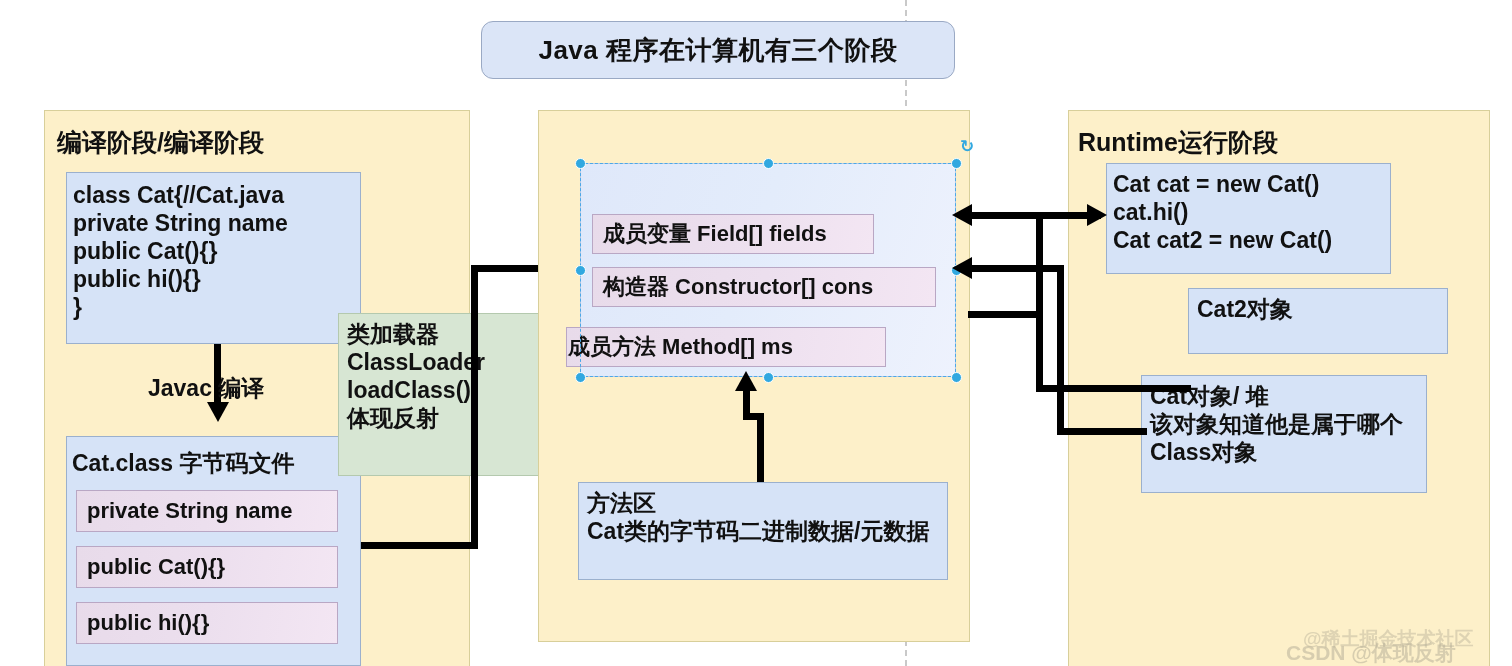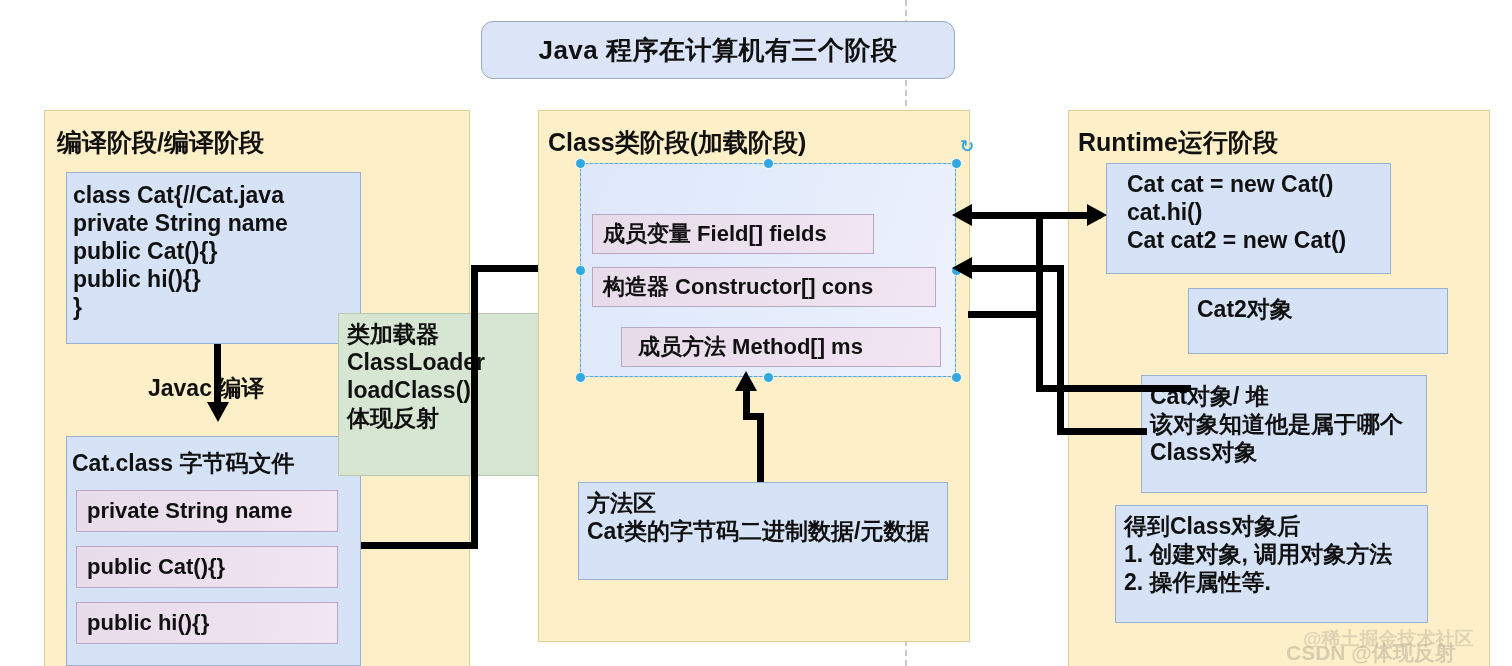--- a/index.html
+++ b/index.html
@@ -180,7 +180,6 @@
   <div class="arrow arrow-right" style="left:562px;top:257px;"></div>
 
   <div class="panel" style="left:538px;top:110px;width:430px;height:530px;"></div>
-  <div class="panel-title" style="left:548px;top:126px;font-size:25px;">Class类阶段(加载阶段)</div>
 
   <div class="classobj" style="left:580px;top:163px;width:376px;height:214px;"></div>
 

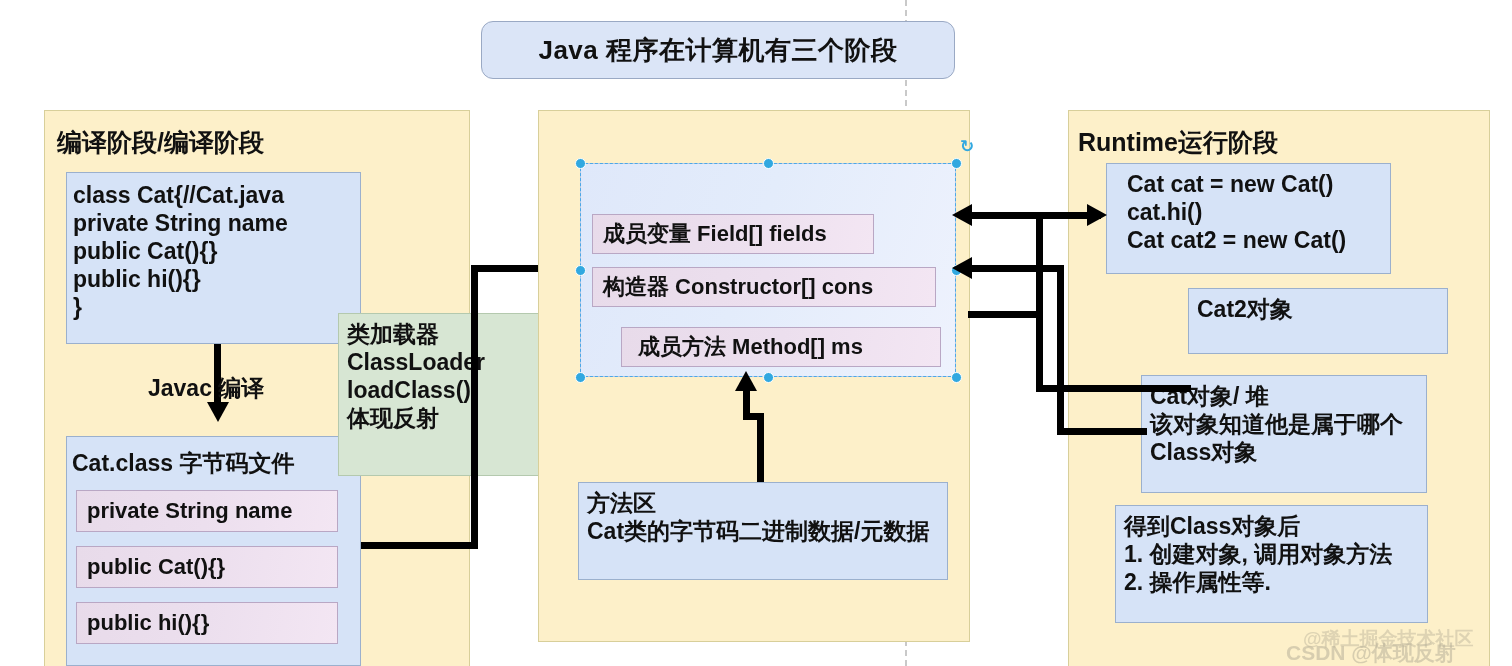--- a/index.html
+++ b/index.html
@@ -217,7 +217,7 @@
   <div class="panel" style="left:1068px;top:110px;width:420px;height:556px;"></div>
   <div class="panel-title" style="left:1078px;top:126px;font-size:25px;">Runtime运行阶段</div>
 
-  <div class="bluebox" style="left:1106px;top:163px;width:285px;height:111px;padding:6px 0 0 20px;">
+  <div class="bluebox" style="left:1106px;top:163px;width:285px;height:111px;padding:6px 0 0 6px;">
     <div class="bb-text" style="font-size:23px;">Cat cat = new Cat()
 cat.hi()
 Cat cat2 = new Cat()</div>

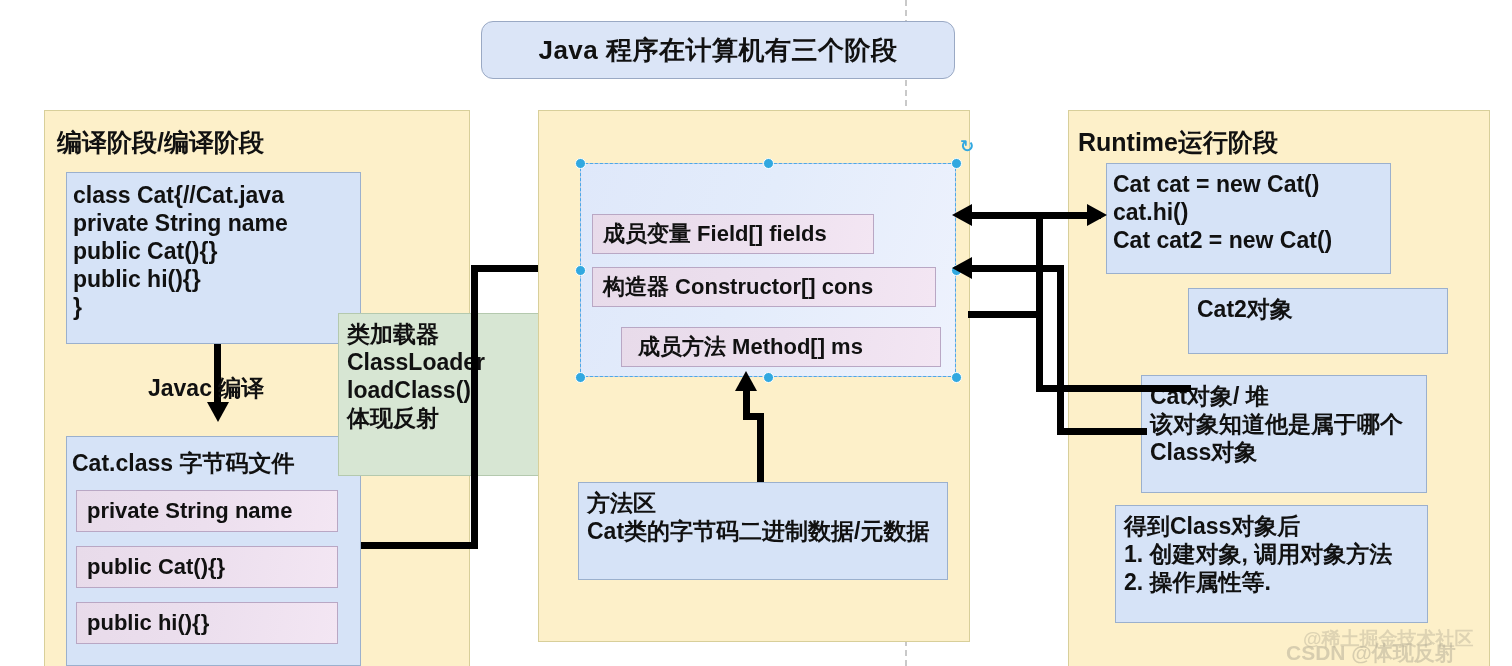--- a/index.html
+++ b/index.html
@@ -189,7 +189,7 @@
   <div class="pinkbox" style="left:592px;top:267px;width:344px;height:40px;padding-left:10px;font-size:22px;">
     <span>构造器 Constructor[] cons</span>
   </div>
-  <div class="pinkbox" style="left:621px;top:327px;width:320px;height:40px;padding-left:16px;font-size:22px;">
+  <div class="pinkbox" style="left:566px;top:327px;width:320px;height:40px;padding-left:1px;font-size:22px;">
     <span>成员方法 Method[] ms</span>
   </div>
 

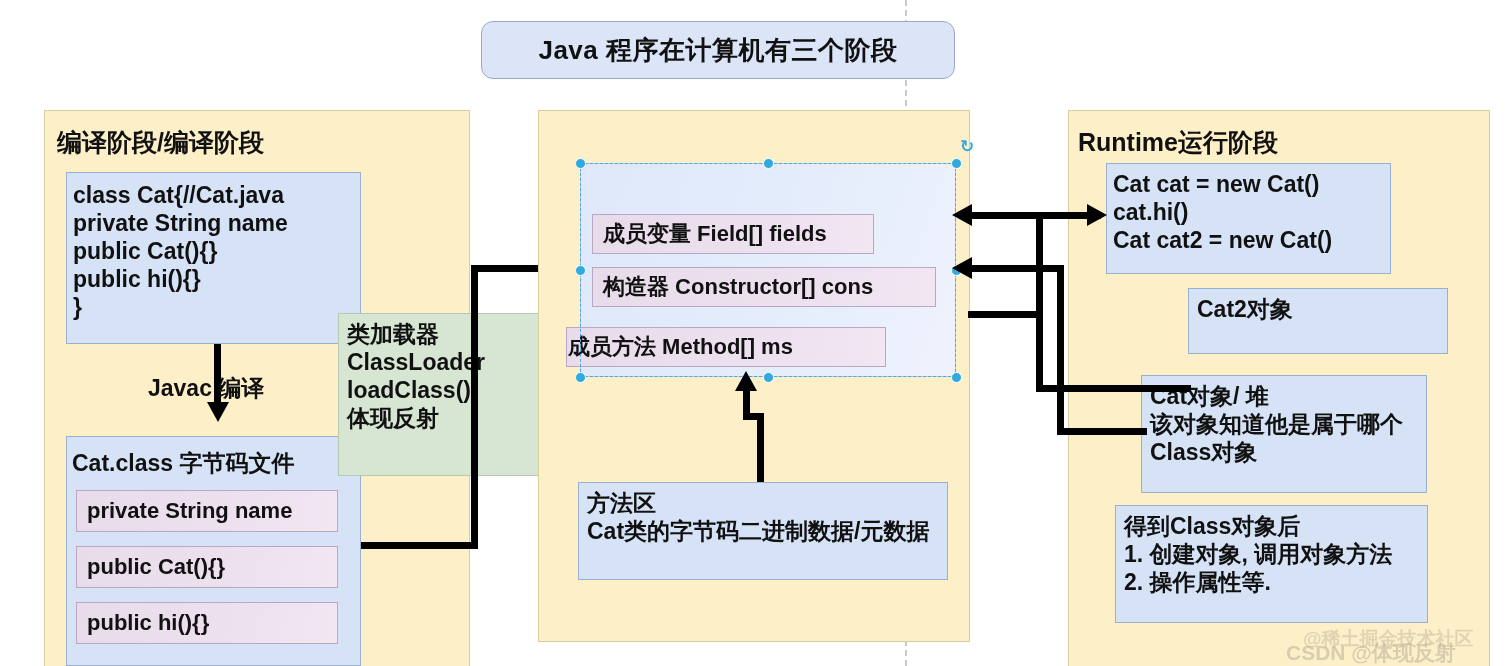--- a/index.html
+++ b/index.html
@@ -232,11 +232,6 @@
 该对象知道他是属于哪个Class对象</div>
   </div>
 
-  <div class="bluebox" style="left:1115px;top:505px;width:313px;height:118px;padding:6px 0 0 8px;">
-    <div class="bb-text" style="font-size:23px;">得到Class对象后
-1. 创建对象, 调用对象方法
-2. 操作属性等.</div>
-  </div>
 
   <div class="seg" style="left:966px;top:212px;width:135px;height:7px;"></div>
   <div class="arrow arrow-left" style="left:952px;top:204px;"></div>

